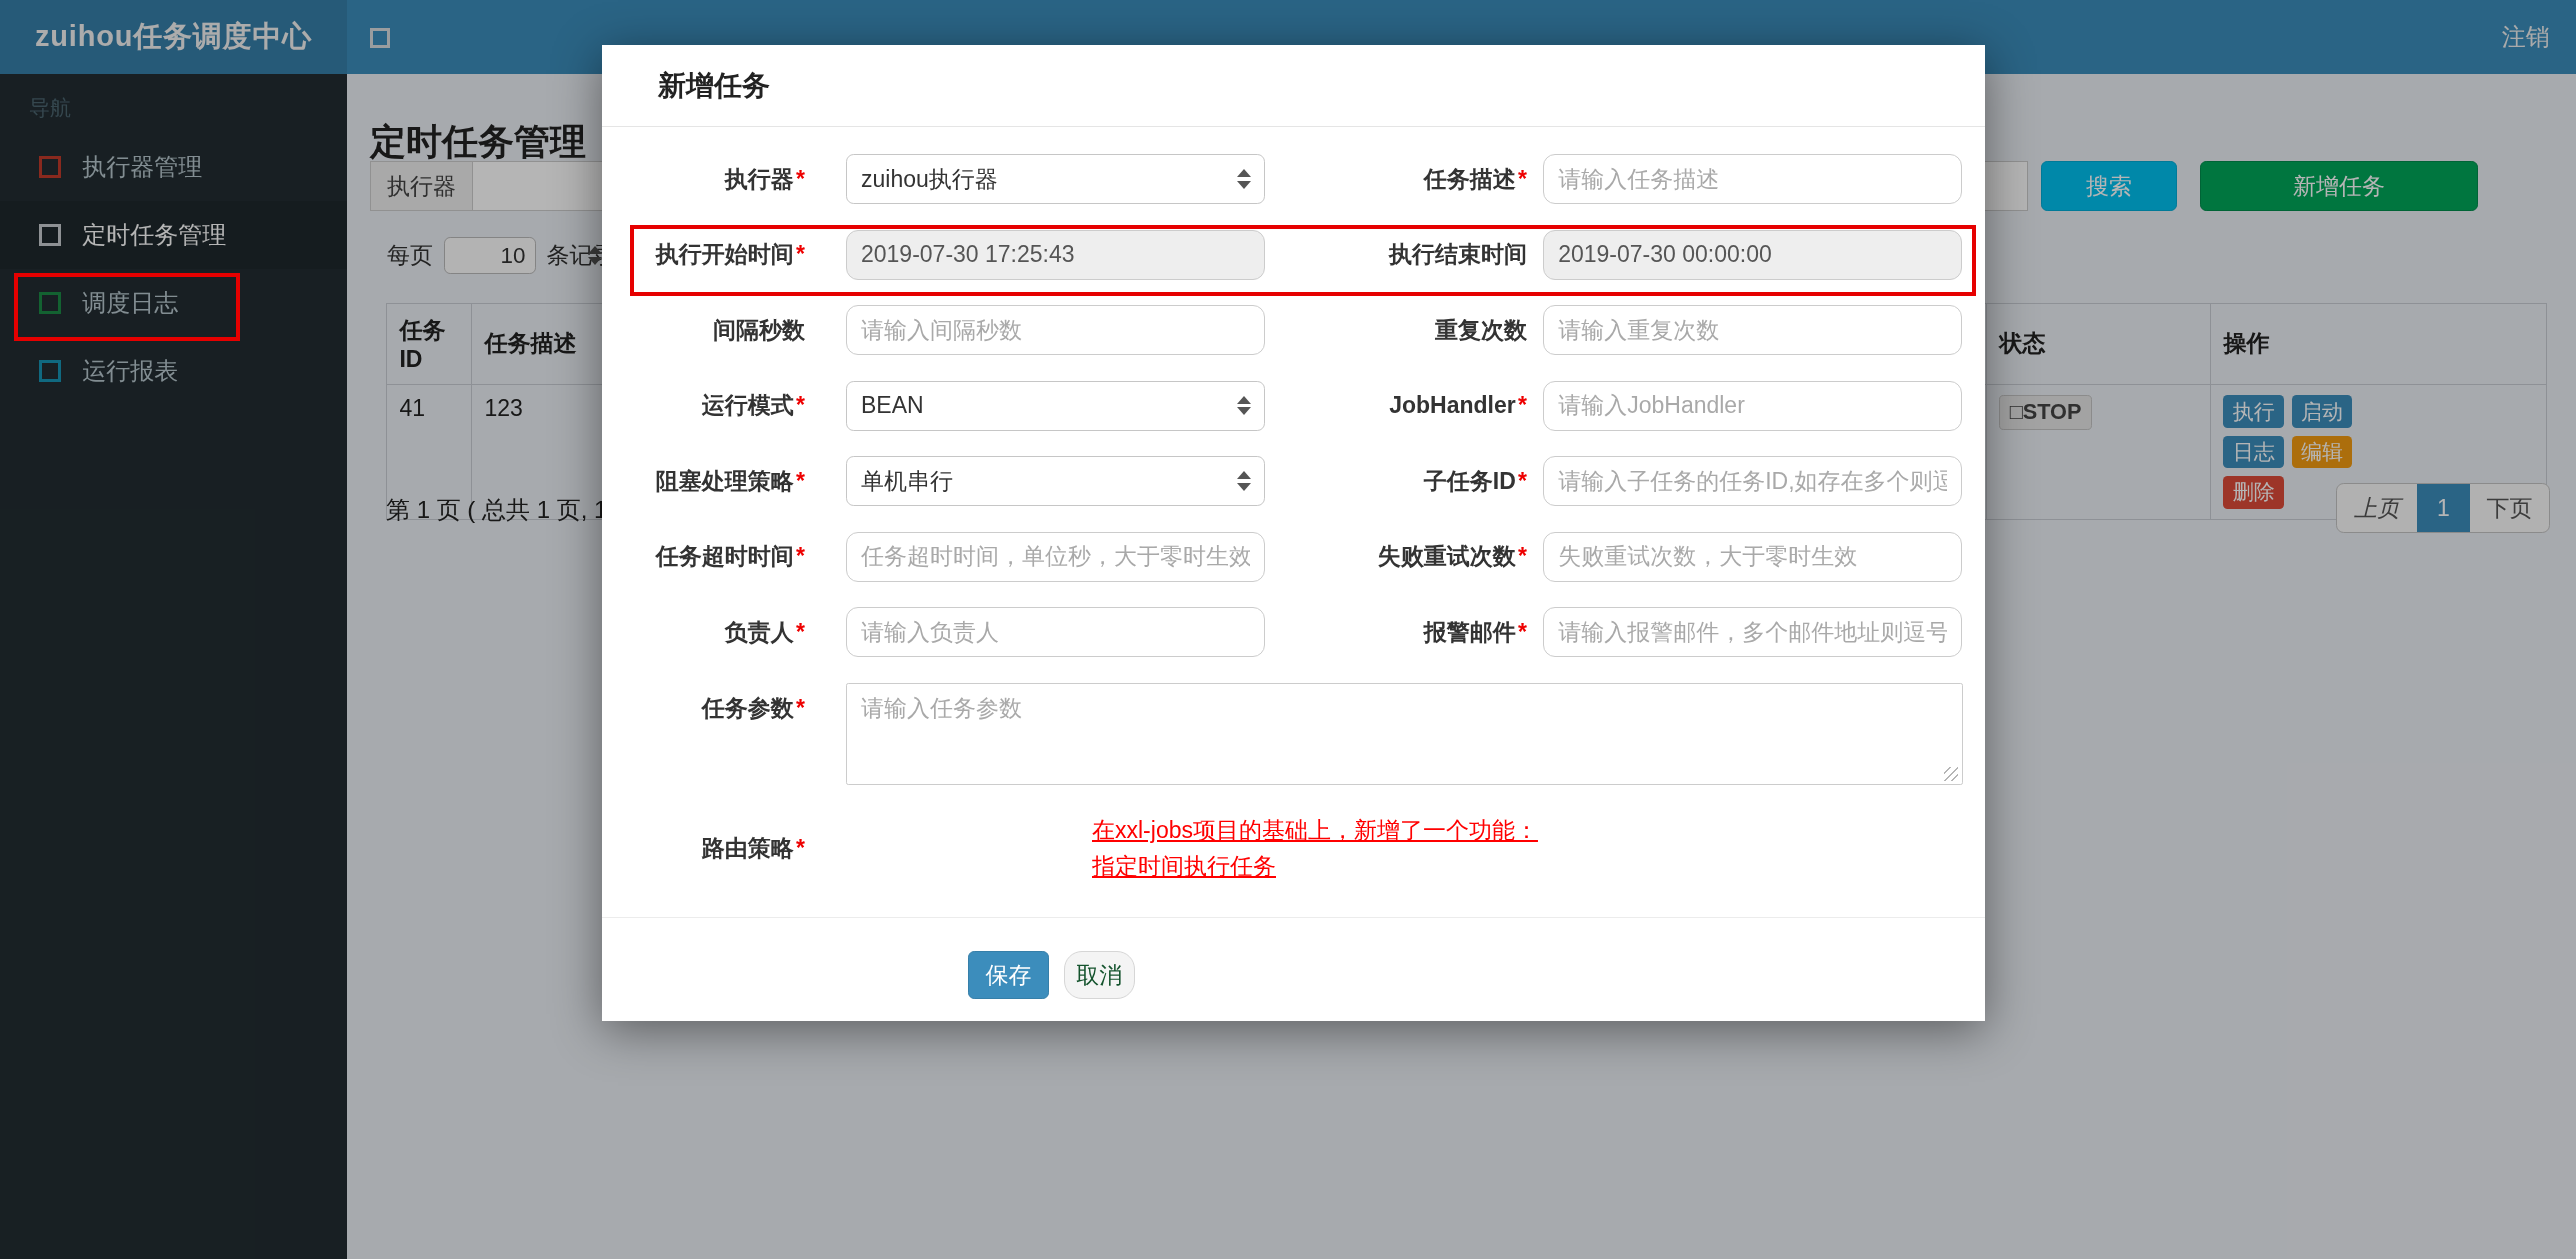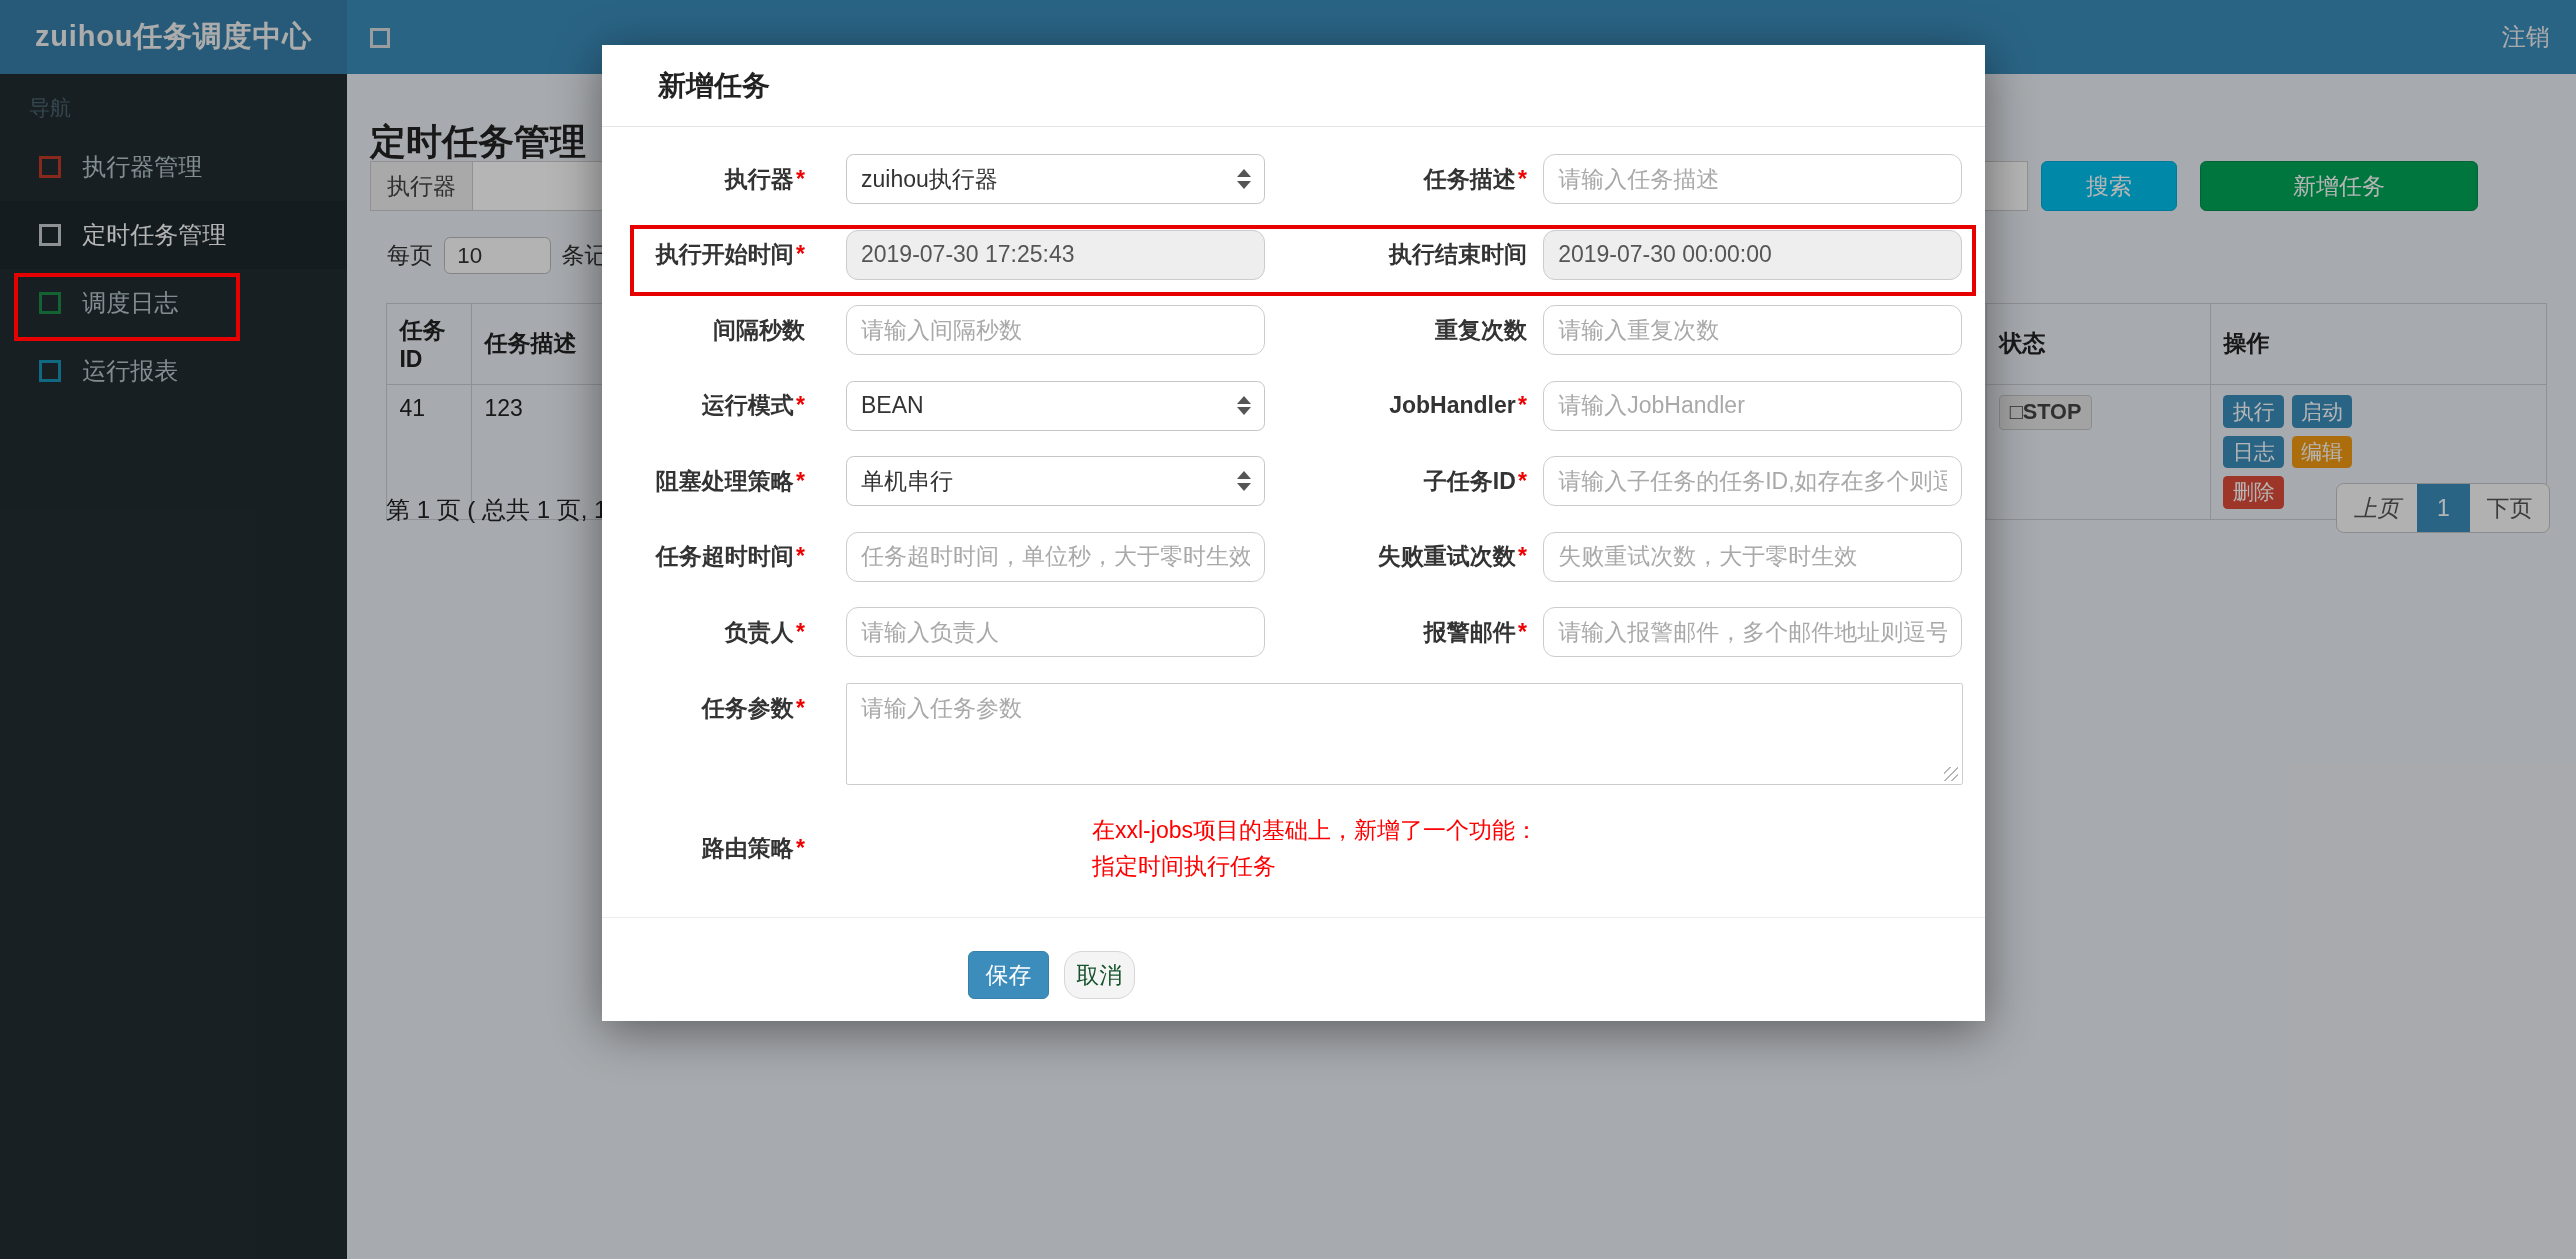--- a/index.html
+++ b/index.html
@@ -30,8 +30,8 @@
   .btn-search{position:absolute;left:1694px;top:87px;width:136px;height:50px;background:#00c0ef;border:1.5px solid #00acd6;}
   .btn-add{position:absolute;left:1853px;top:87px;width:278px;height:50px;background:#00a65a;border:1.5px solid #008d4c;}
   .perpage{position:absolute;left:40px;top:163px;height:37px;display:flex;align-items:center;font-size:23px;color:#333;}
-  .mini-select{width:107px;height:37px;border:1.5px solid #bbb;border-radius:6.2px;background:#fdfdfd;margin:0 10.8px 0 10.8px;
-       display:flex;align-items:center;justify-content:flex-start;padding:0 9.3px 0 12.4px;font-size:22.4px;color:#333;box-sizing:border-box;cursor:pointer;}
+  .mini-select{width:92px;height:37px;border:1.5px solid #bbb;border-radius:6.2px;background:#fdfdfd;margin:0 10.8px 0 10.8px;
+       display:flex;align-items:center;justify-content:flex-end;padding:0 9.3px 0 12.4px;font-size:22.4px;color:#333;box-sizing:border-box;cursor:pointer;}
   
   .table-wrap{position:absolute;left:39px;top:229px;width:2161px;}
   table{border-collapse:collapse;table-layout:fixed;width:2161px;font-size:23px;}

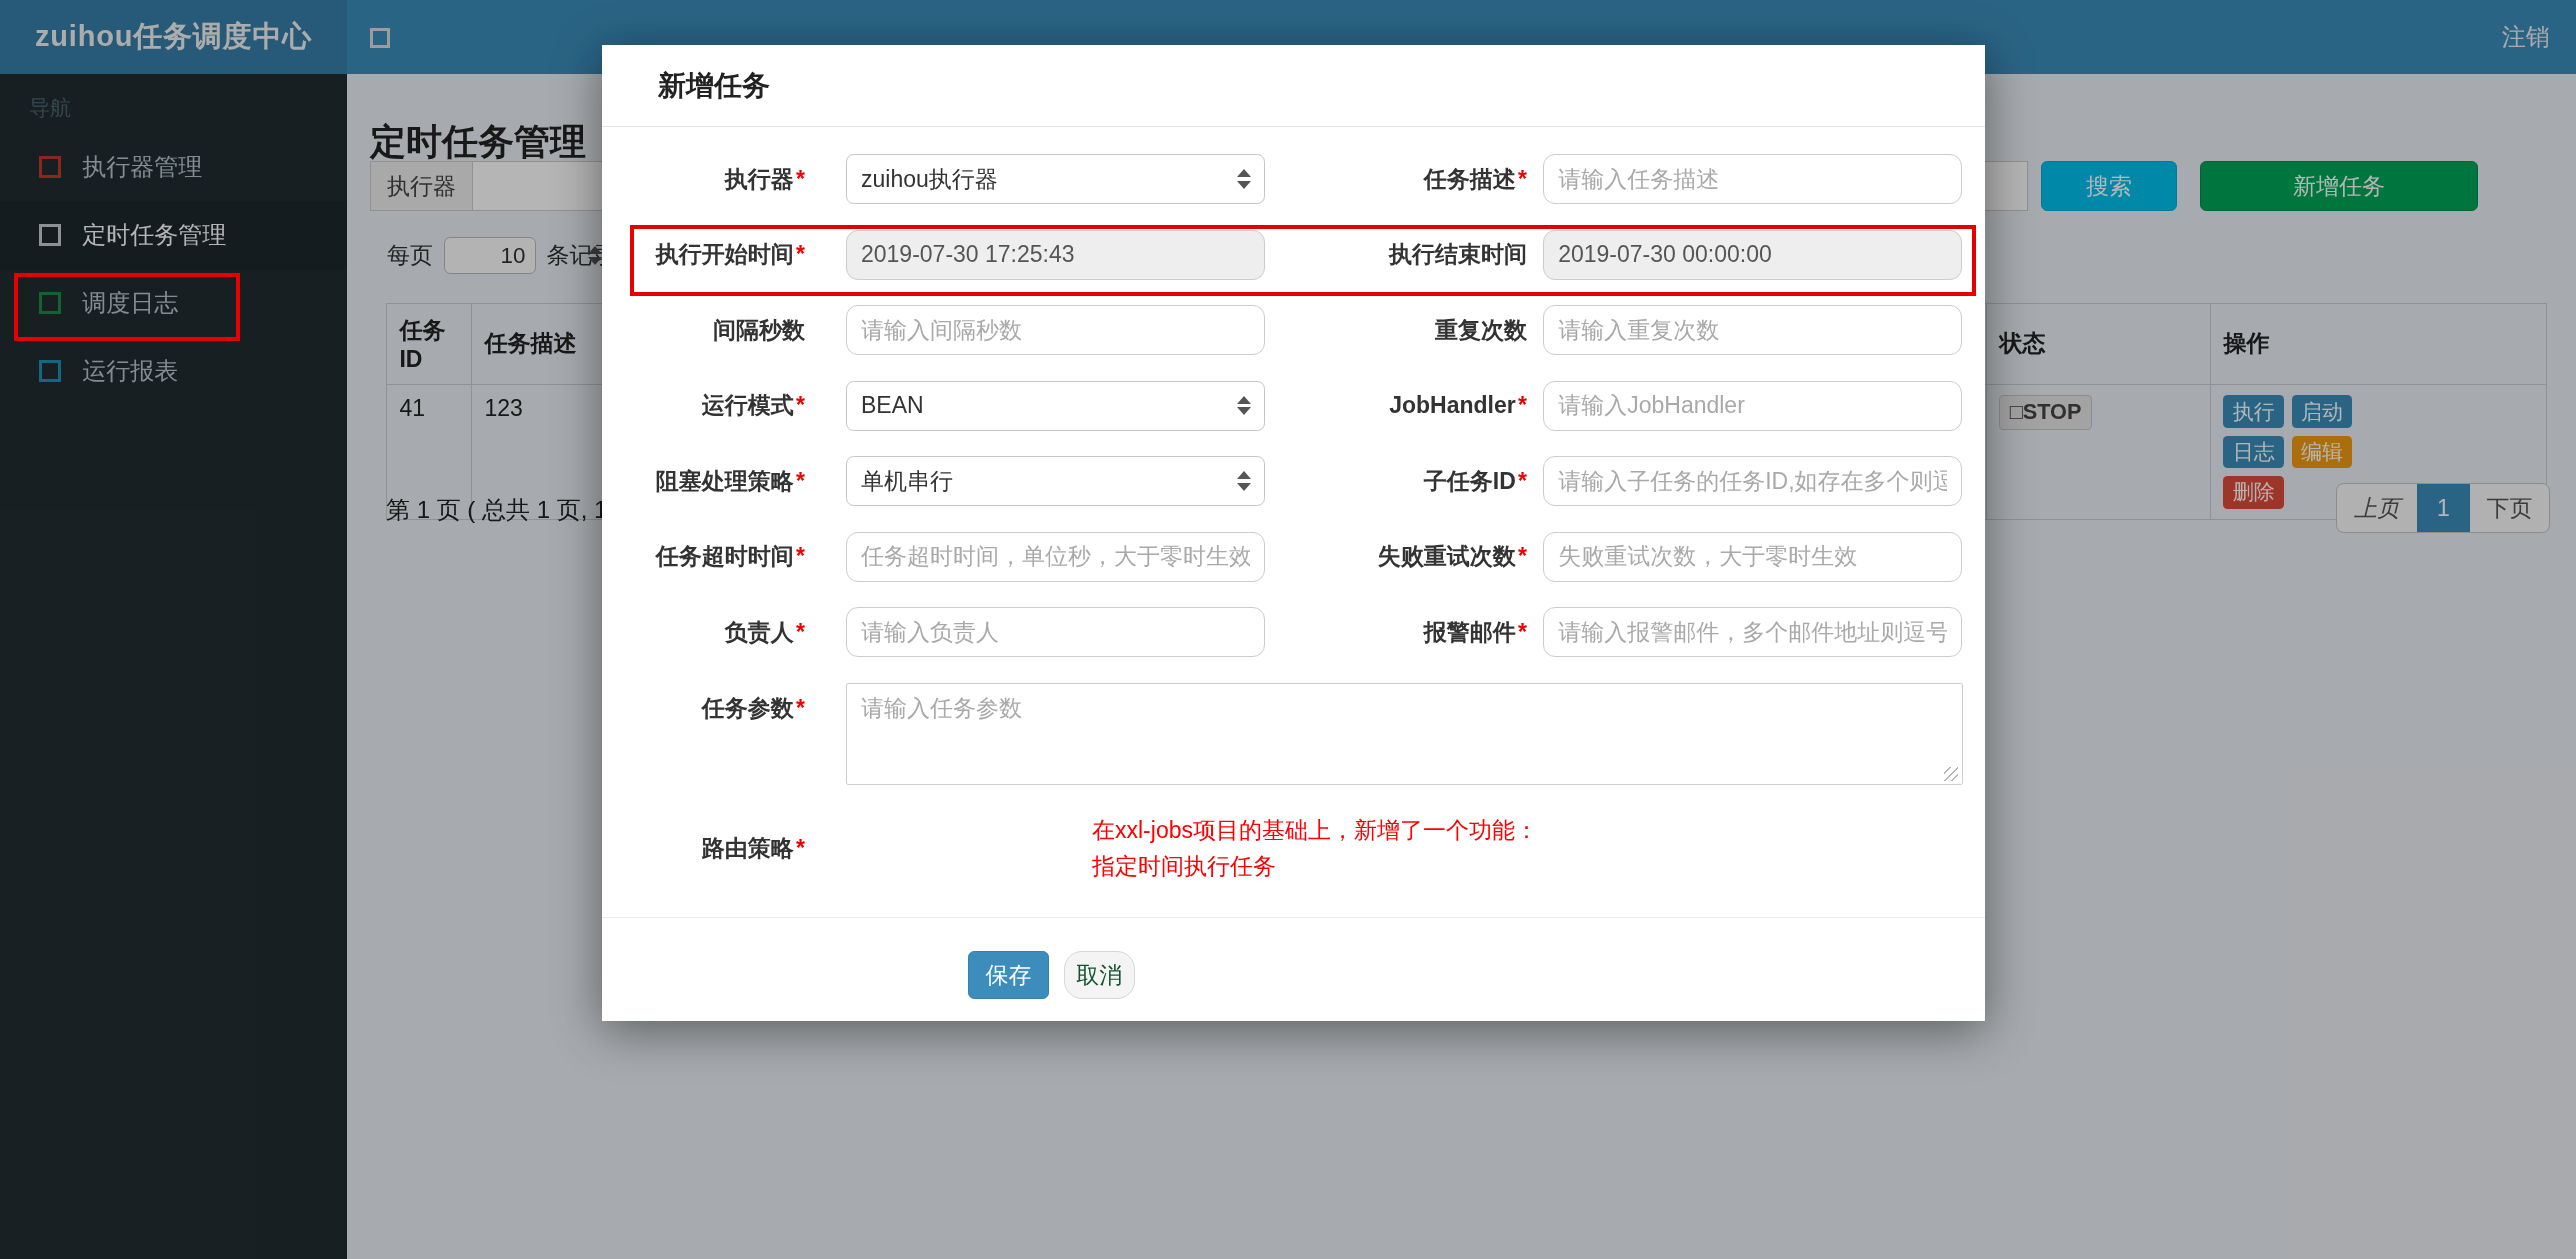--- a/index.html
+++ b/index.html
@@ -83,7 +83,7 @@
   .ta-wrap{position:relative;}
   .grip{position:absolute;right:4.6px;bottom:6.2px;width:14px;height:14px;pointer-events:none;
         background:repeating-linear-gradient(135deg,transparent 0 3.9px,#b5b5b5 3.9px 5.4px);}
-  .note{margin-left:287px;width:464px;color:#f00;font-size:23px;line-height:1.55;}
+  .note{margin-left:287px;width:464px;color:#f00;font-size:23px;line-height:1.55;text-decoration:underline;}
   .hr2{border-top:1.5px solid #ececec;margin-top:33px;}
   .modal-footer{display:flex;gap:14.7px;padding:33px 0 0 366px;}
   .btn-save{width:79px;height:46px;background:#3c8dbc;border:1.5px solid #367fa9;border-radius:6.2px;

